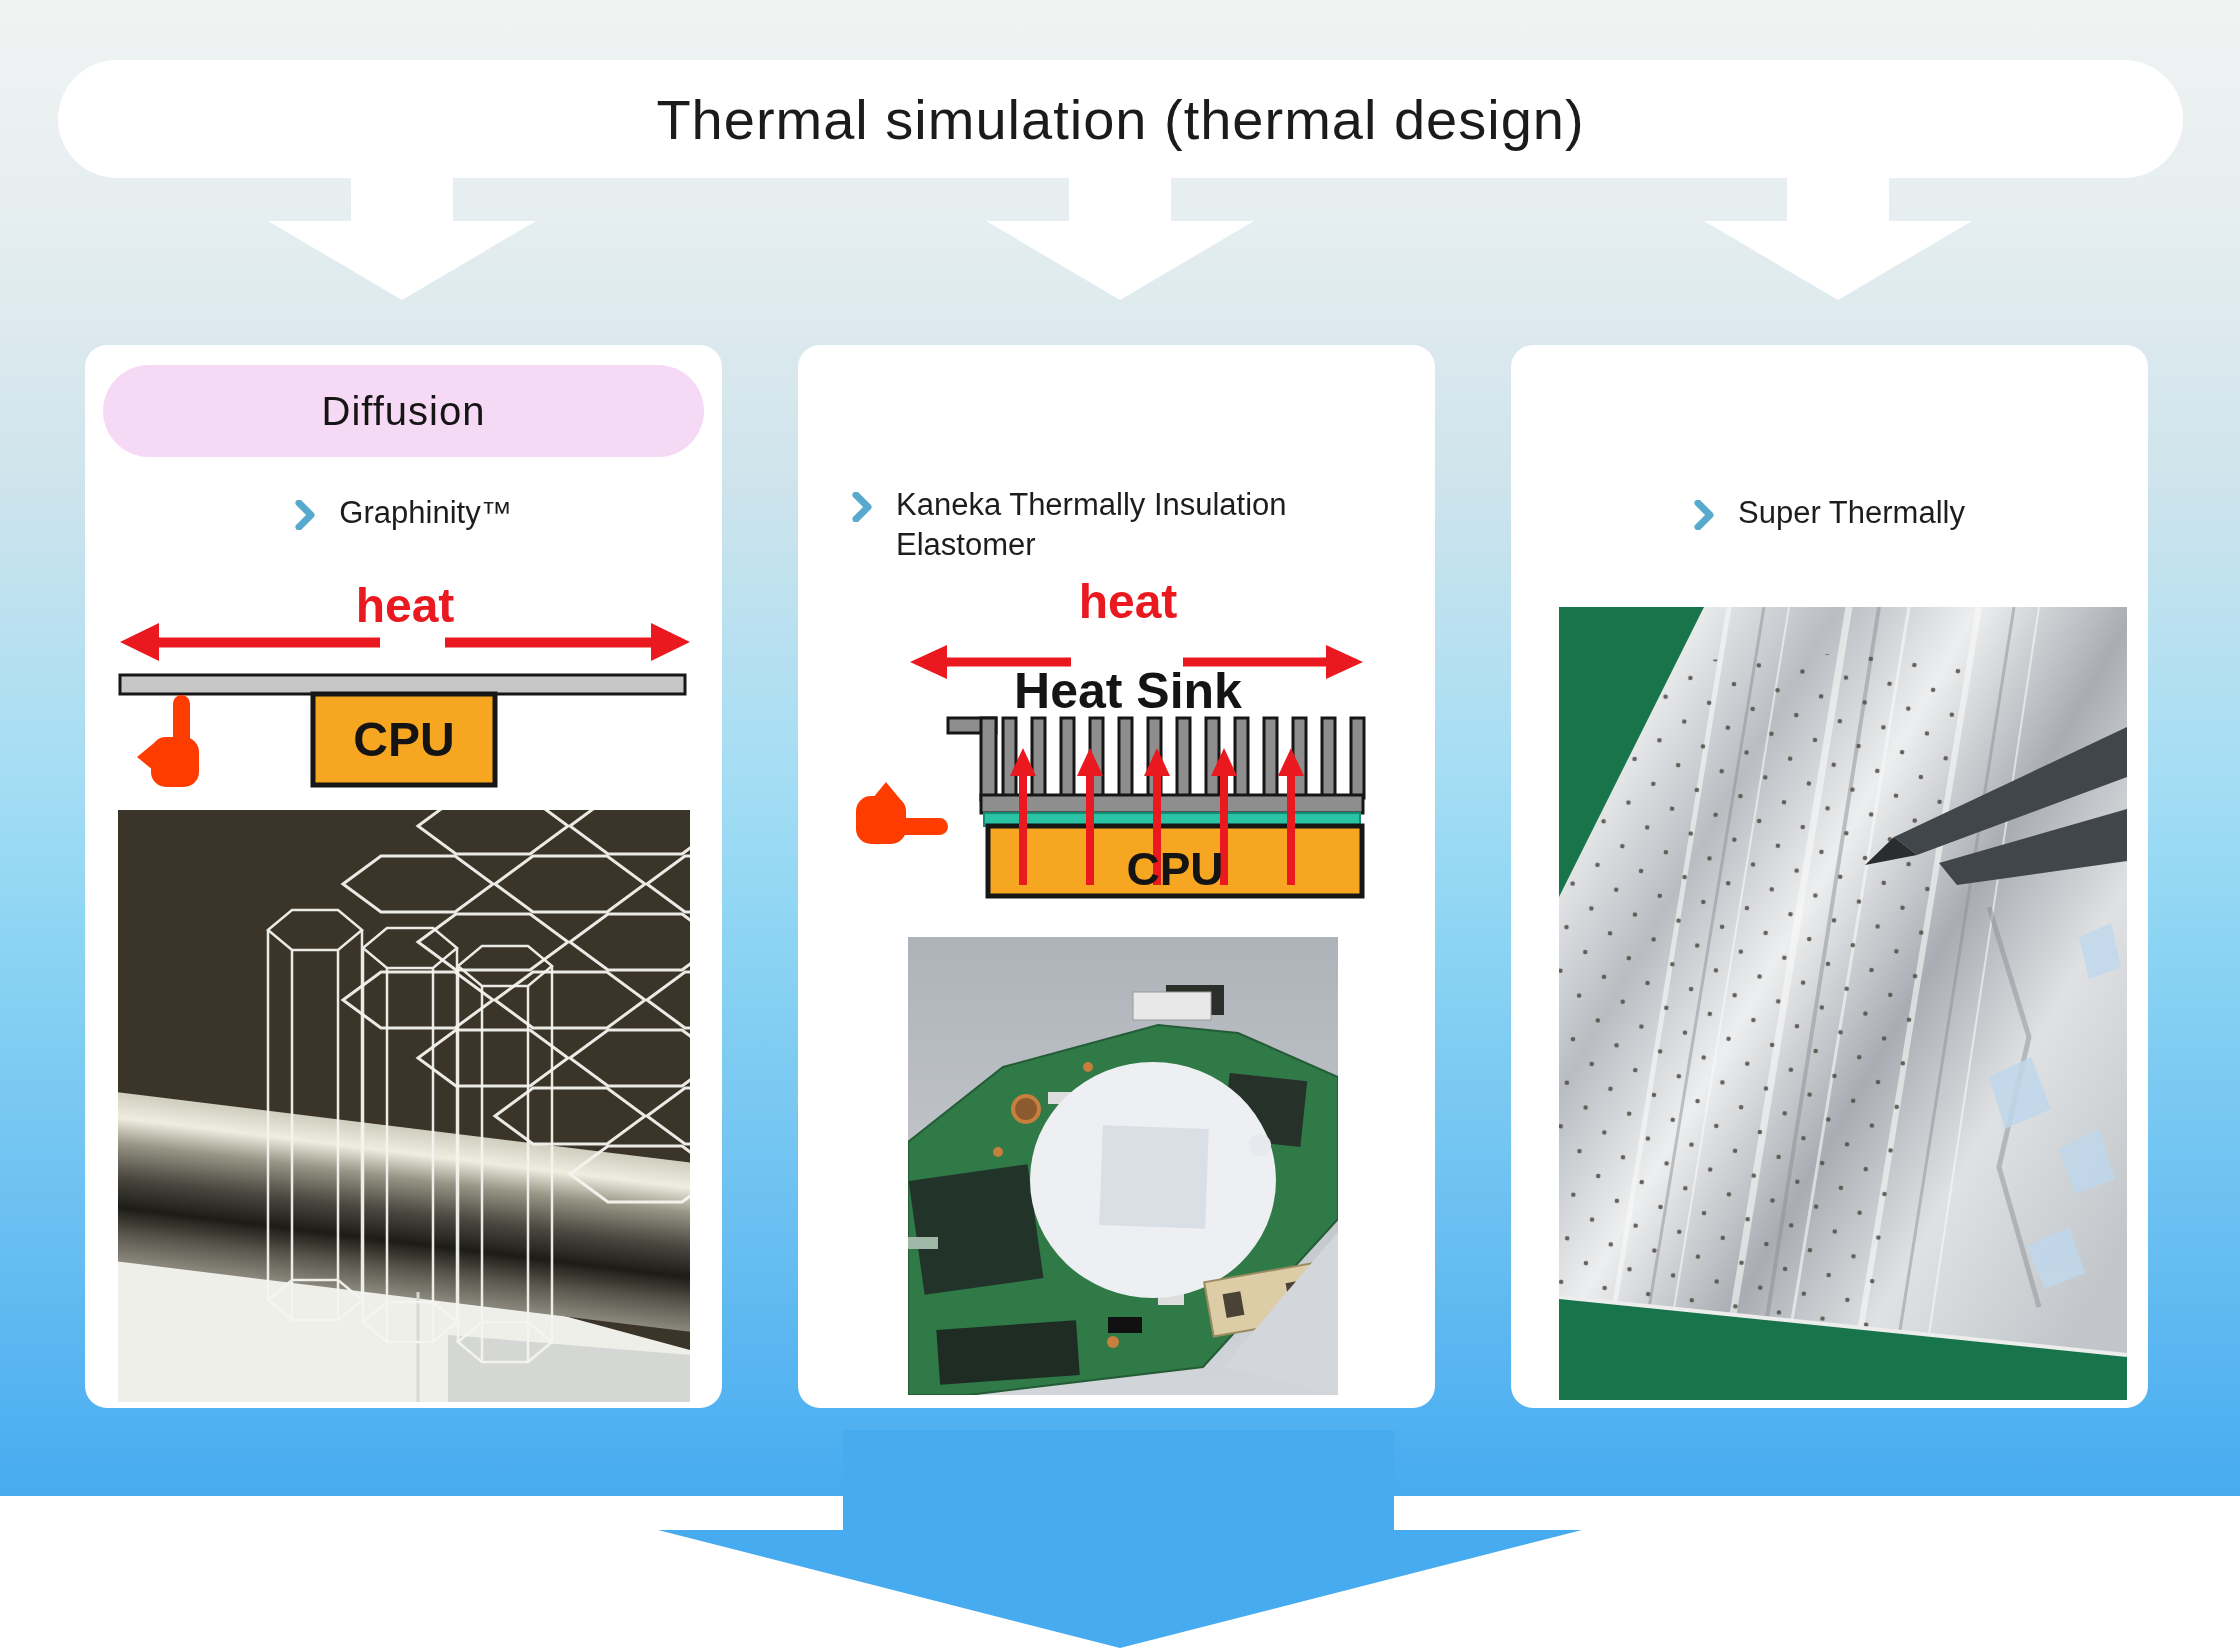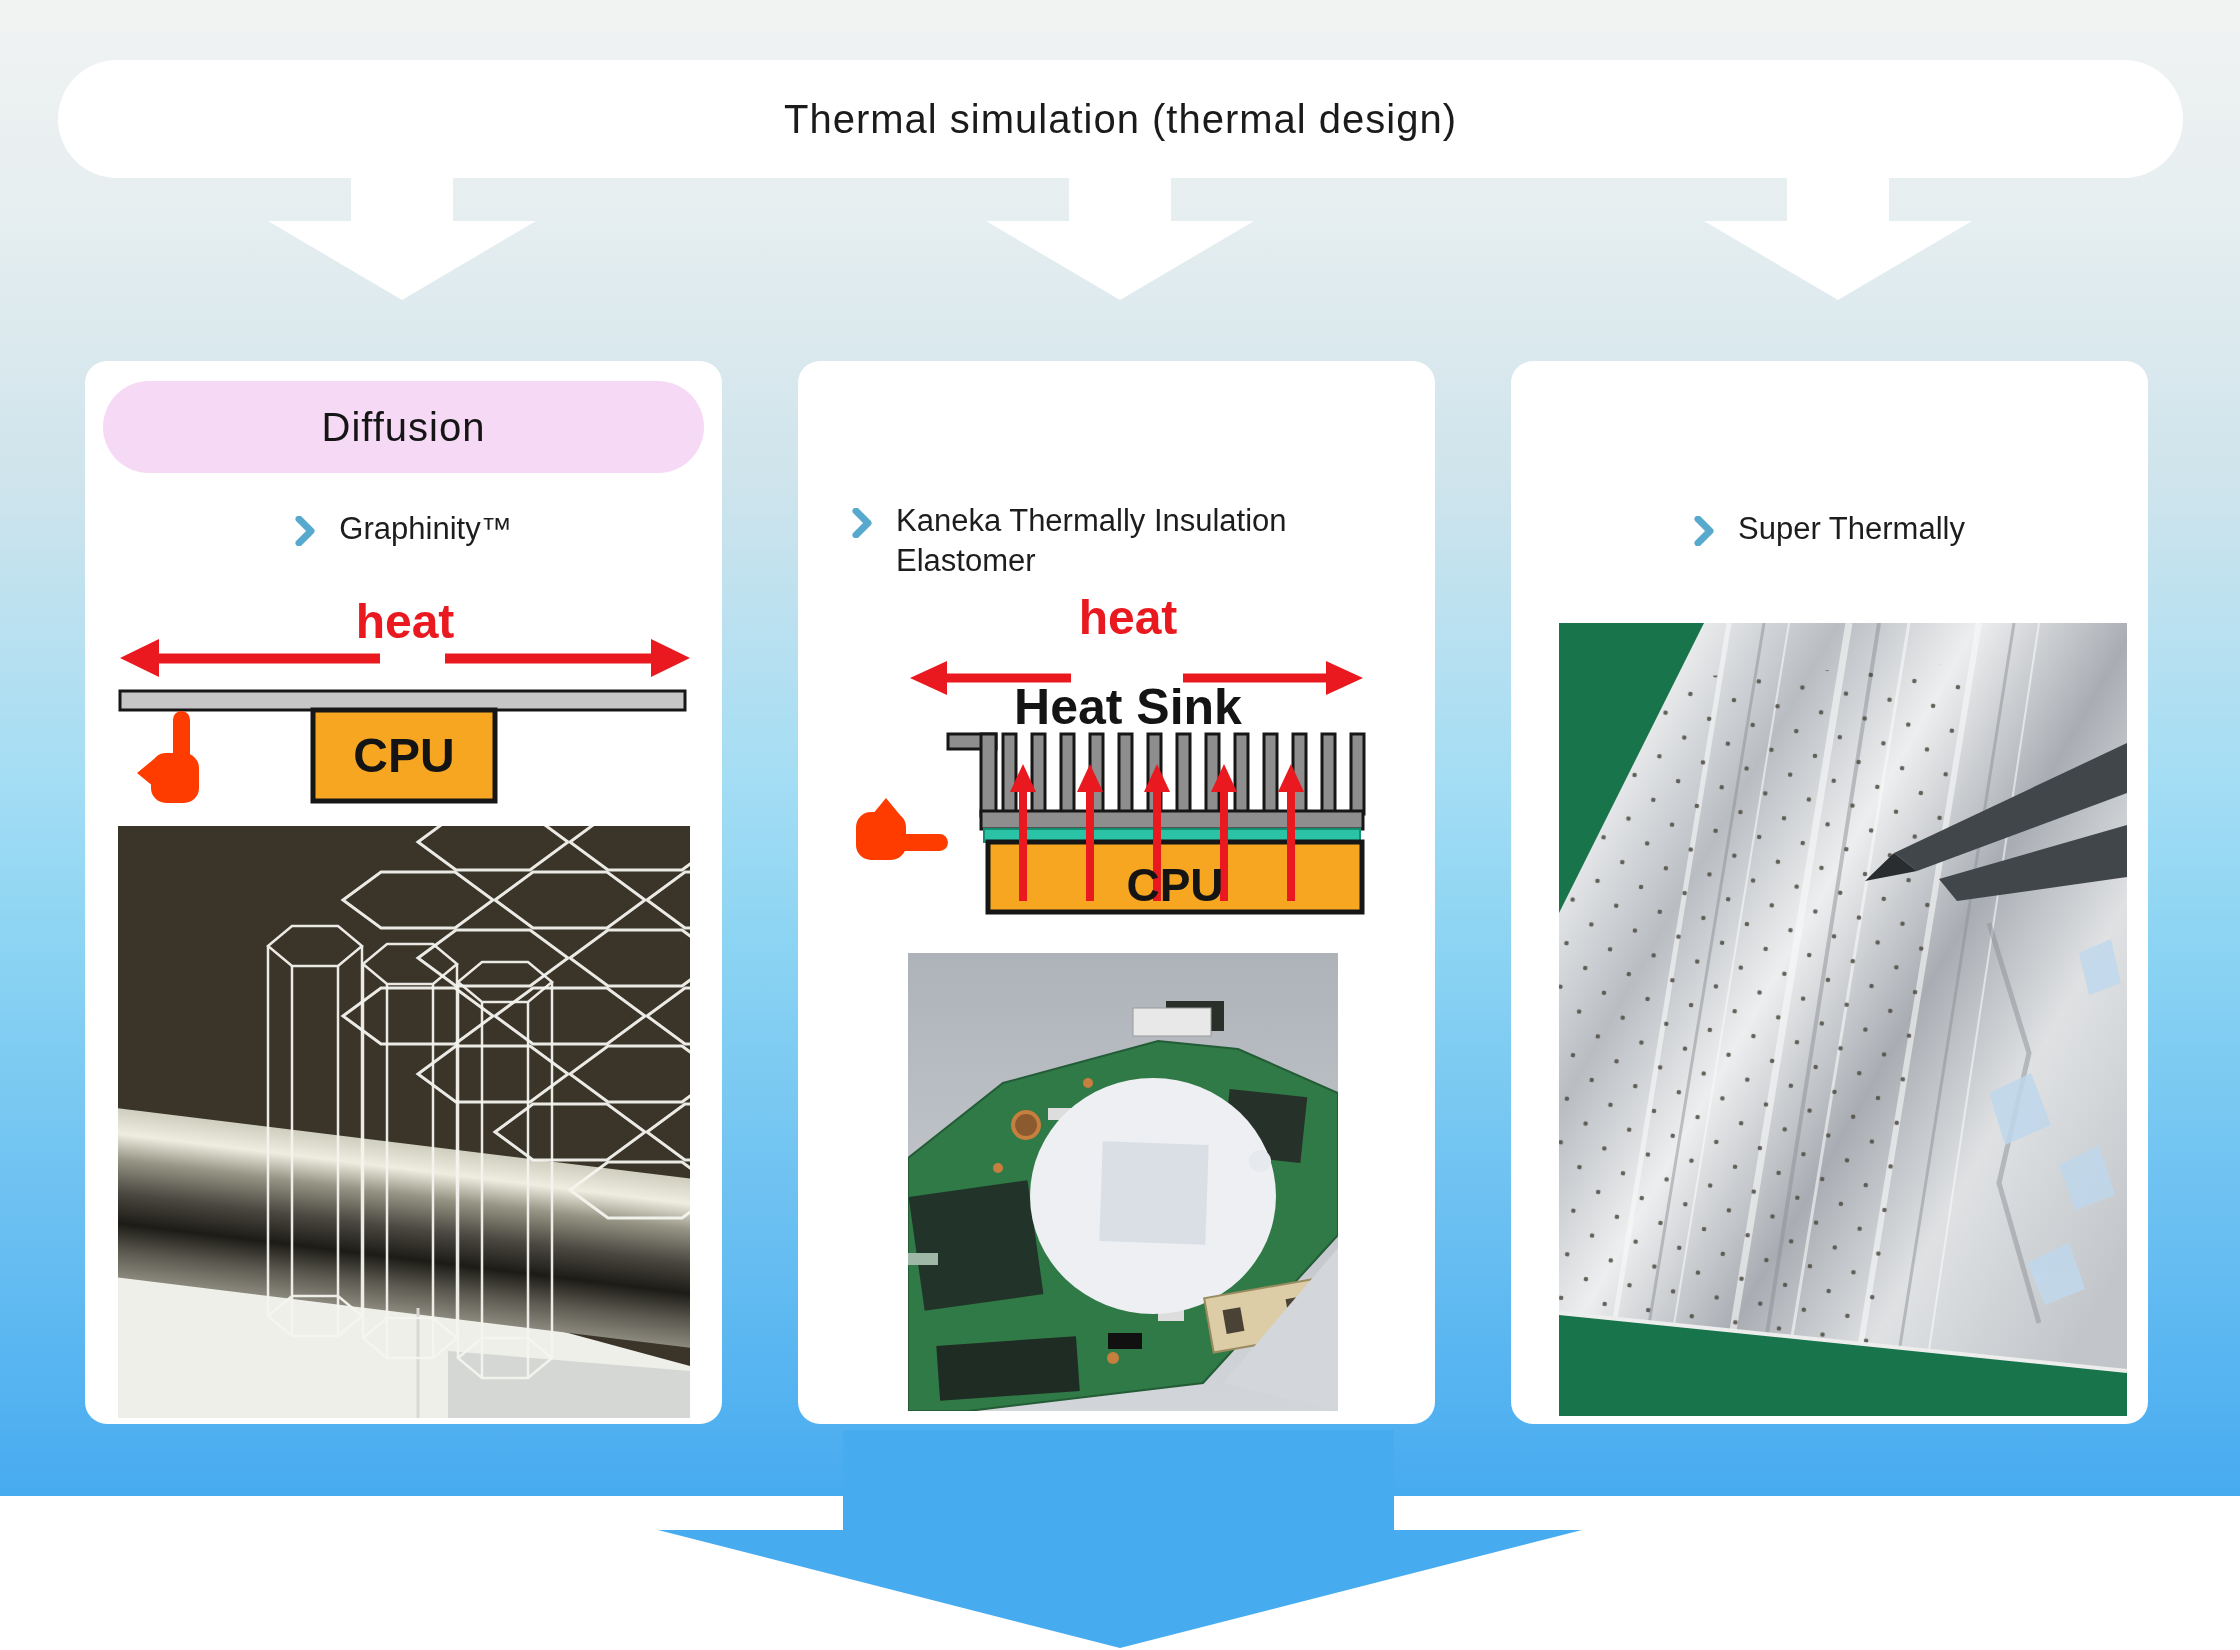--- a/index.html
+++ b/index.html
@@ -15,7 +15,7 @@
     position:absolute;left:58px;top:60px;width:2125px;height:118px;border-radius:60px;
     background:#ffffff;display:flex;align-items:center;justify-content:center;
   }
-  .banner-title{font-size:40px;font-weight:500;color:#1b1b1b;letter-spacing:1px;}
+  .banner-title{font-size:56px;font-weight:500;color:#1b1b1b;letter-spacing:1px;}
   .tarrow-shaft{position:absolute;top:178px;width:102px;height:44px;background:#ffffff;}
   .tarrow-head{
     position:absolute;top:221px;width:0;height:0;

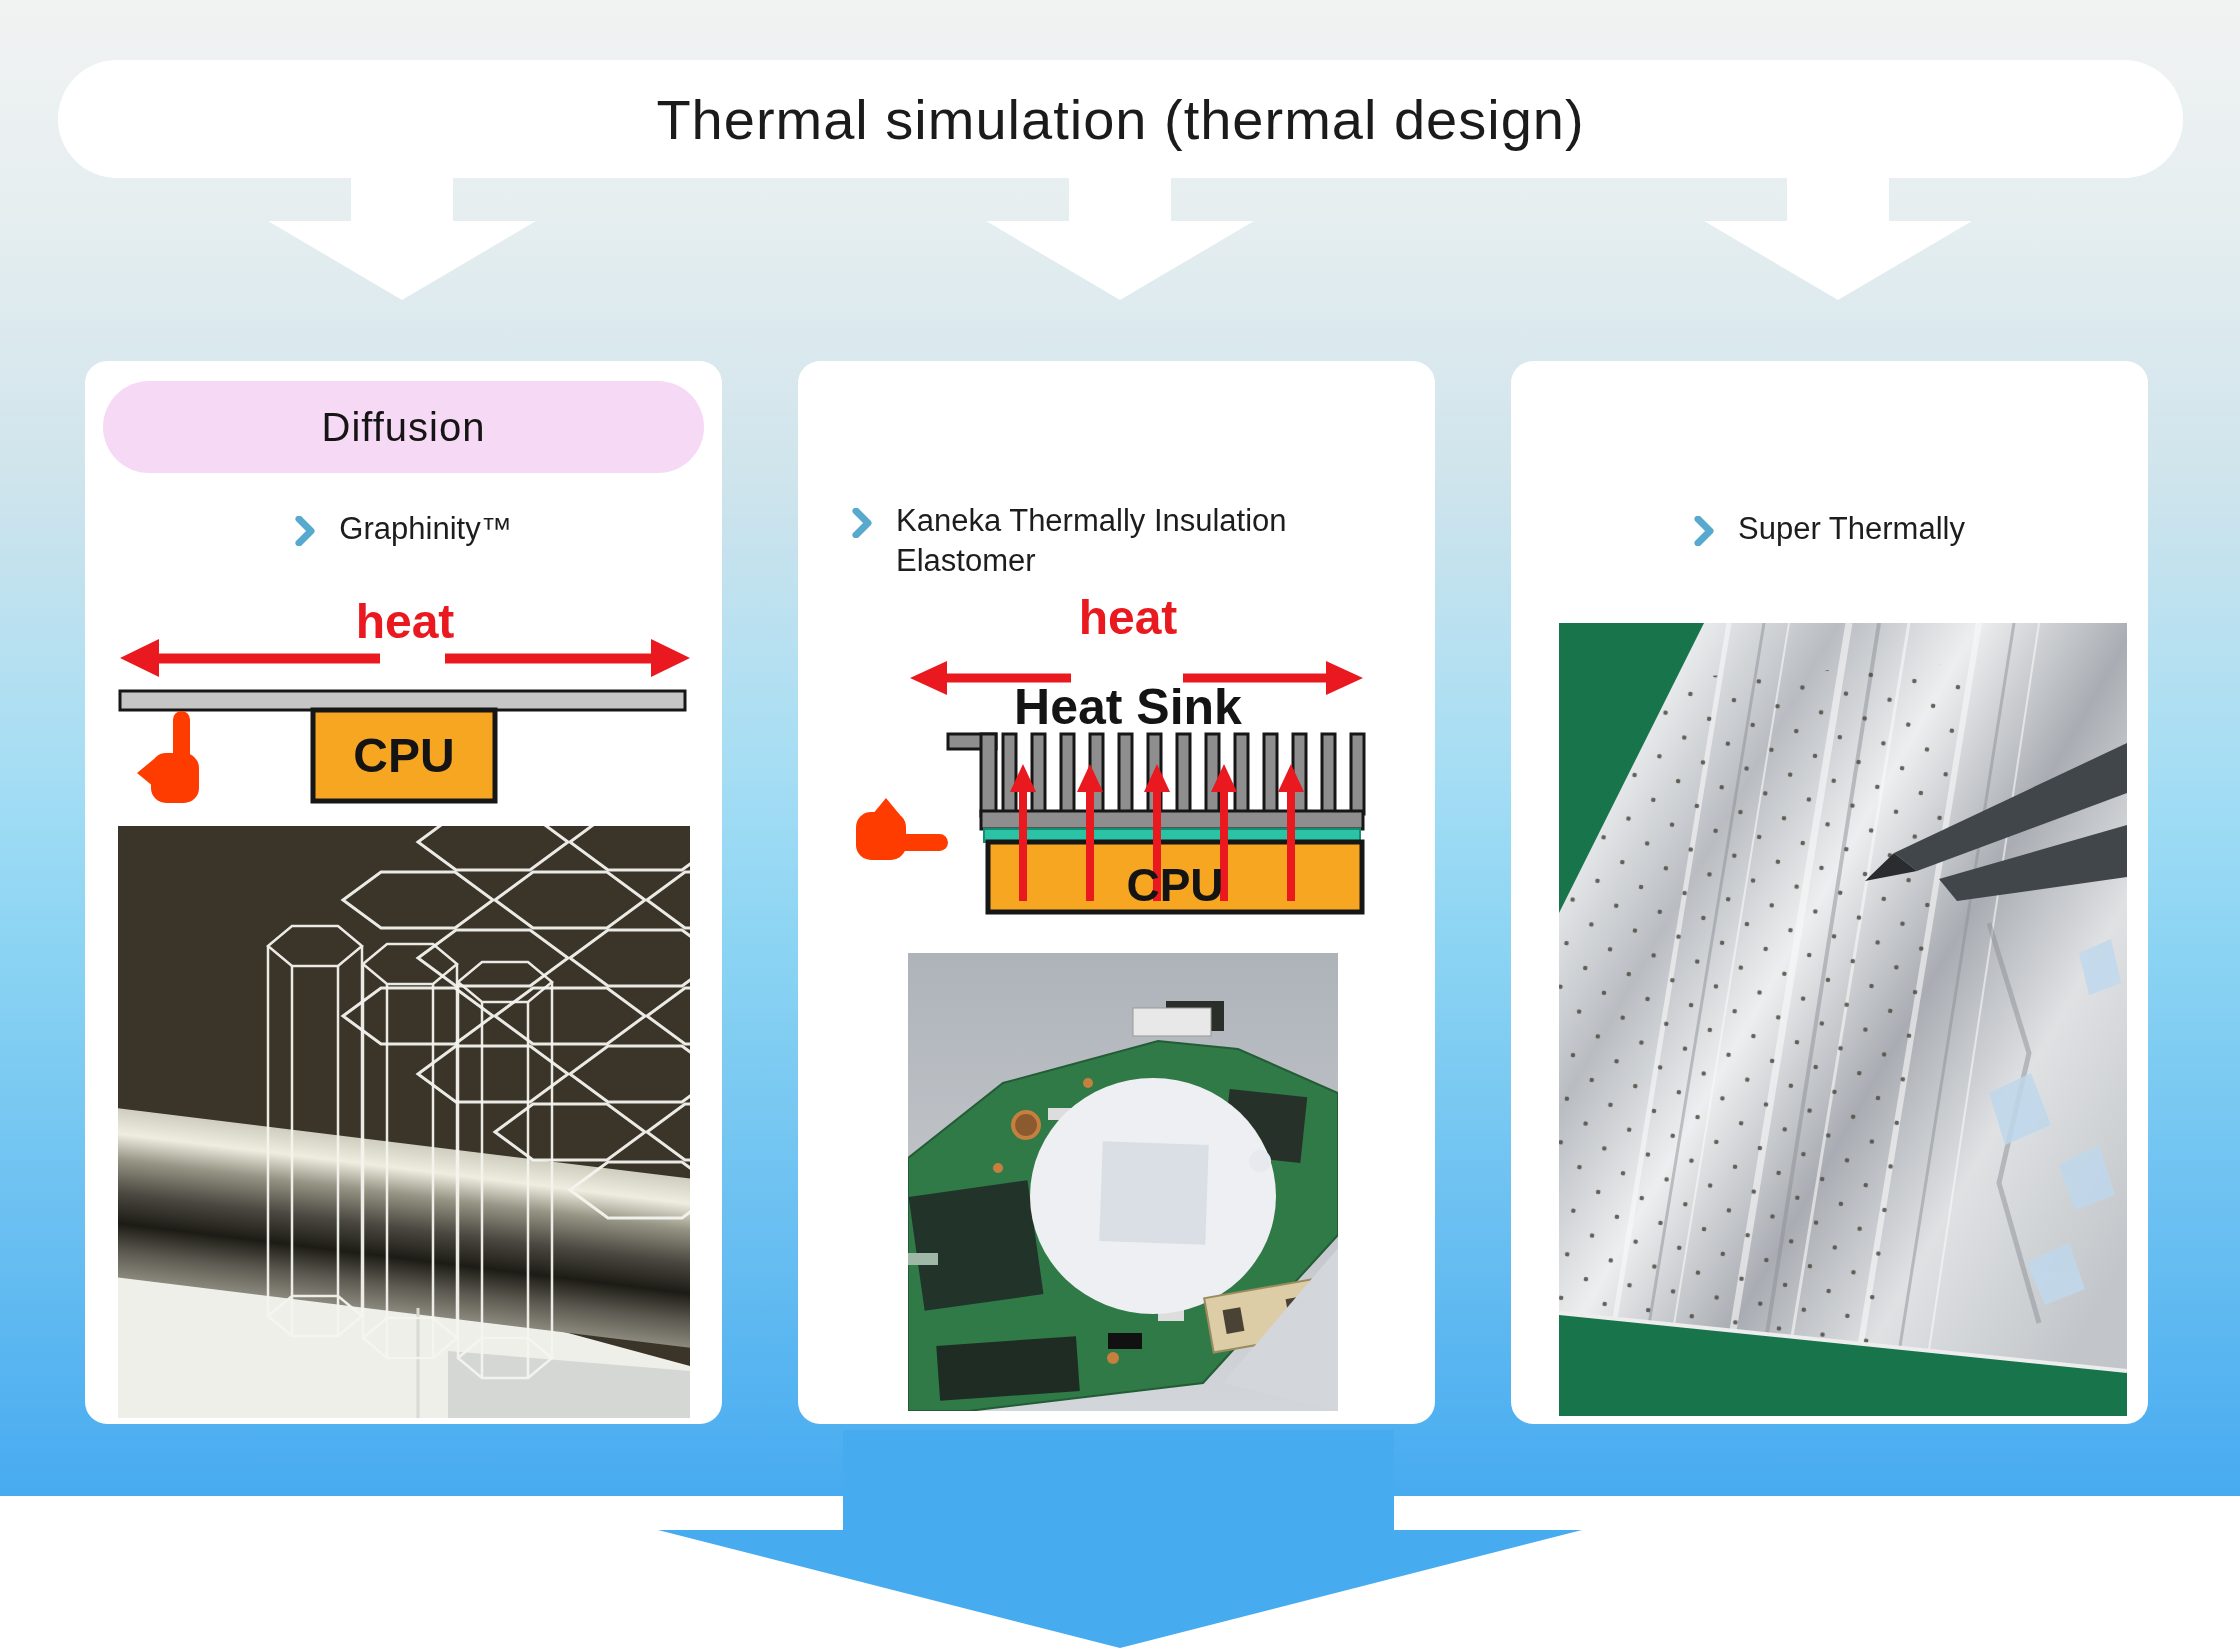--- a/index.html
+++ b/index.html
@@ -22,7 +22,7 @@
     border-left:134px solid transparent;border-right:134px solid transparent;border-top:79px solid #ffffff;
   }
   .card{
-    position:absolute;top:345px;width:637px;height:1063px;background:#ffffff;border-radius:22px;margin-top:16px;
+    position:absolute;top:345px;width:637px;height:1063px;background:#ffffff;border-radius:22px;
   }
   .card1{left:85px}.card2{left:798px}.card3{left:1511px}
   .pill{

